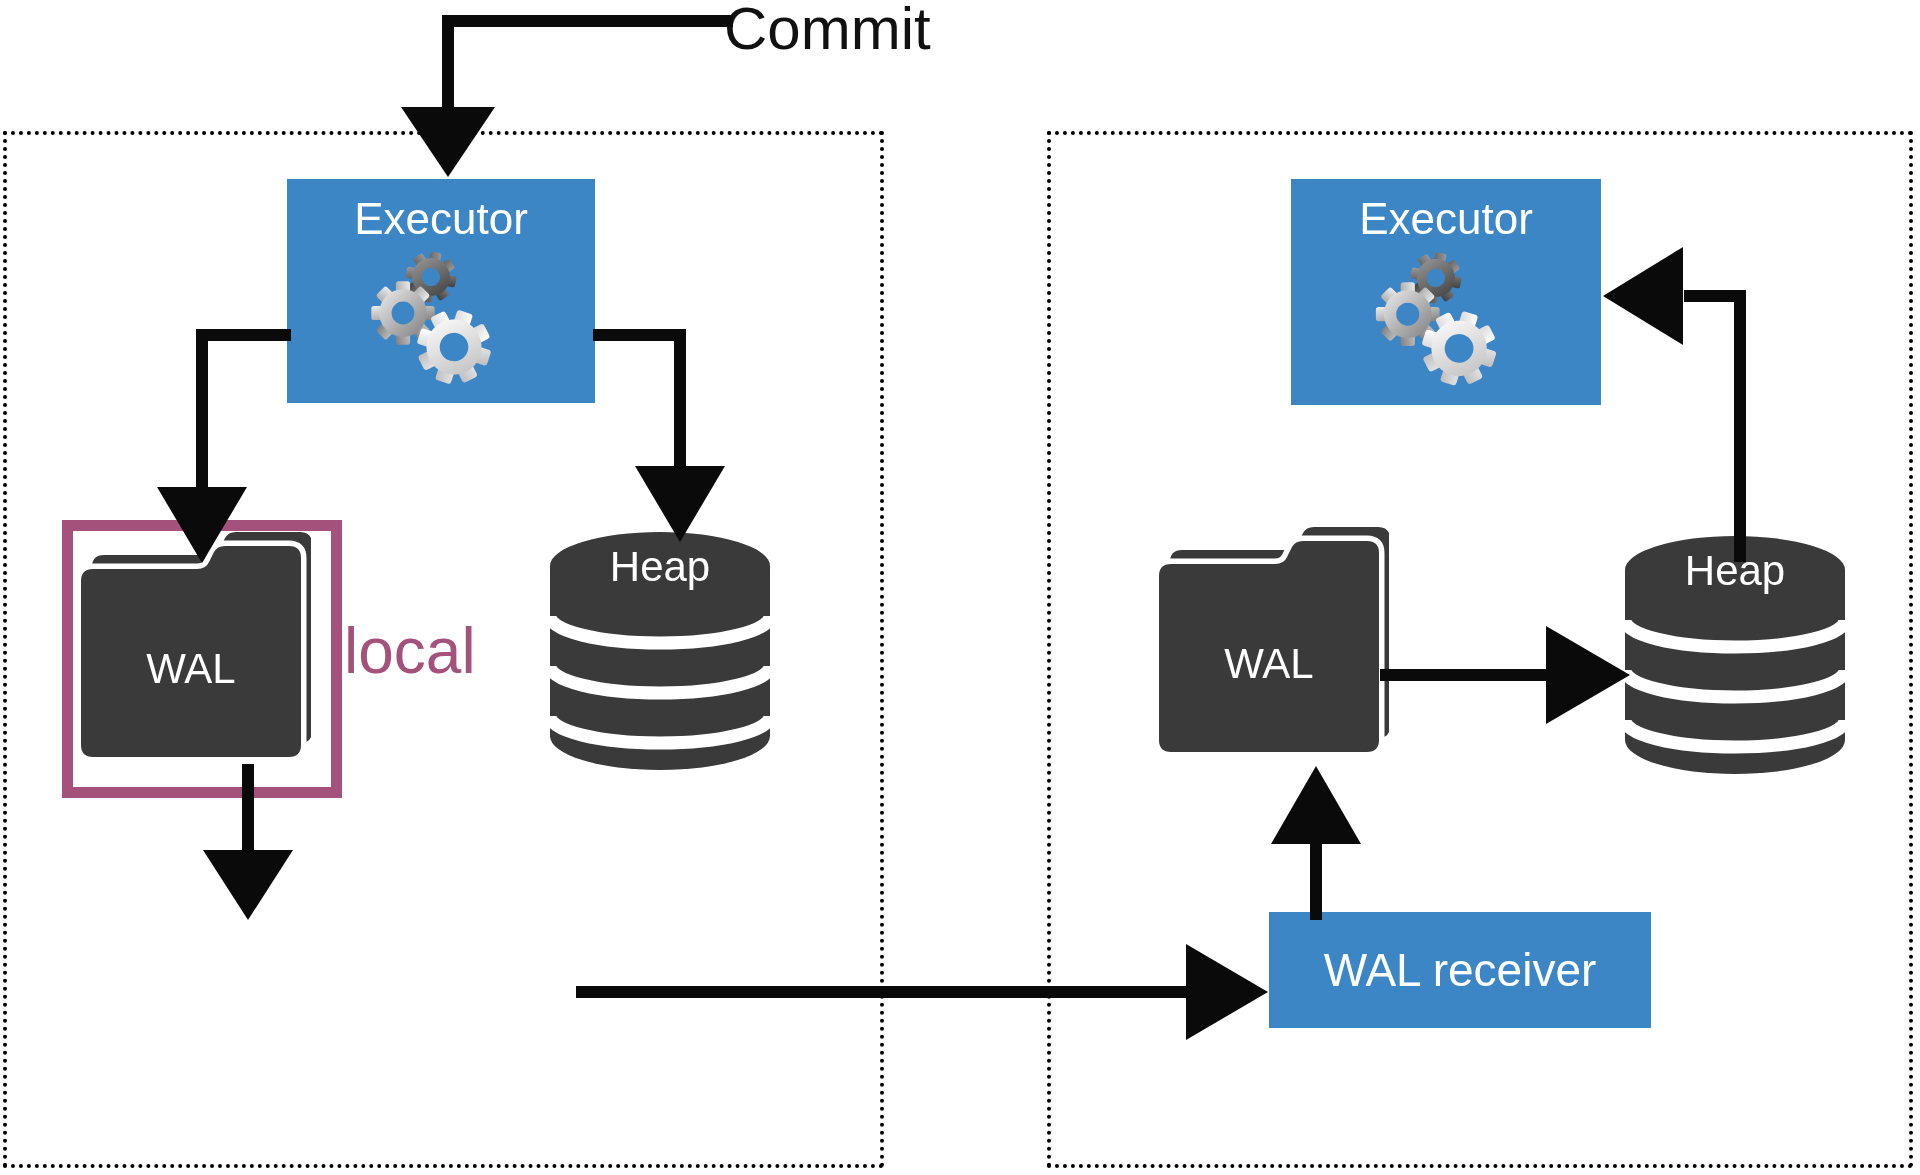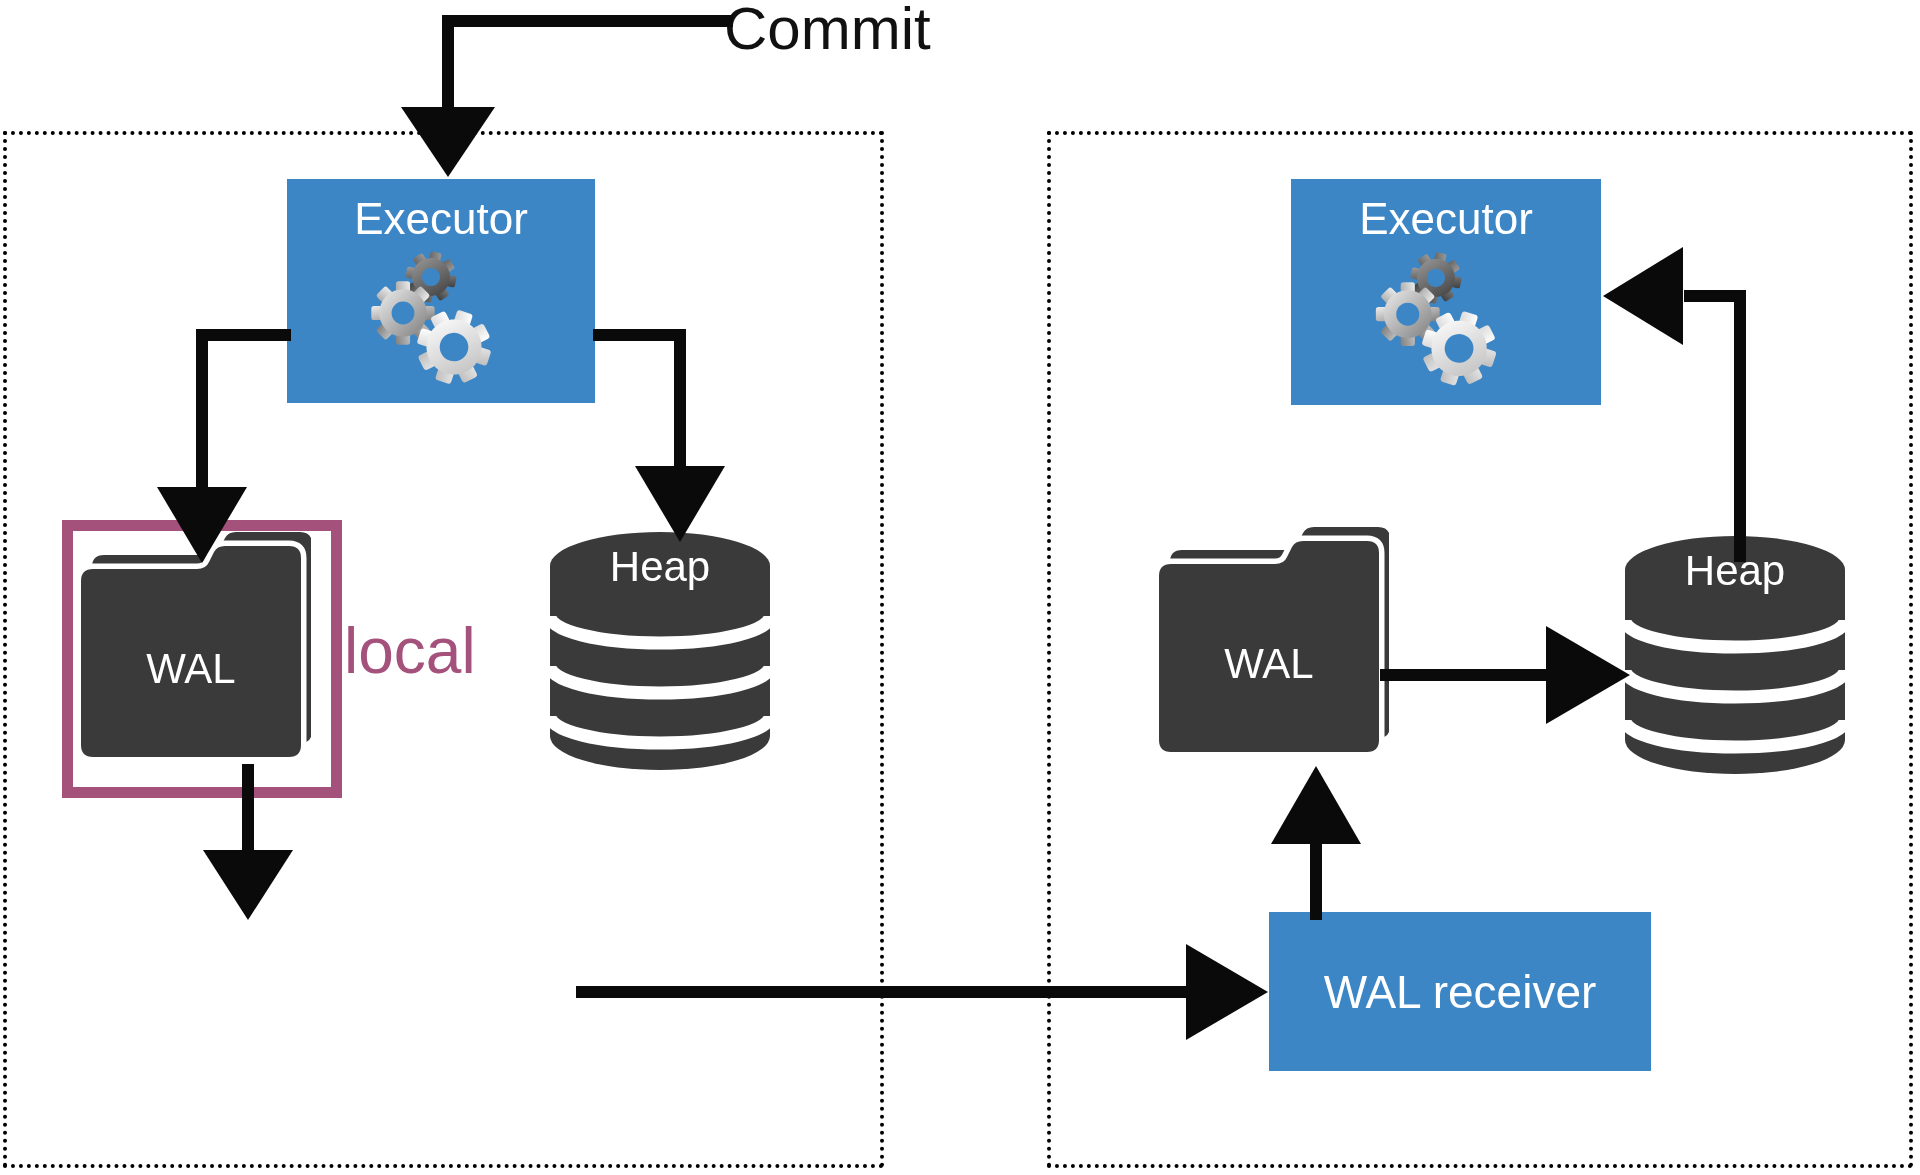--- a/index.html
+++ b/index.html
@@ -23,7 +23,7 @@
   .exec-left{left:287px;top:179px;width:308px;height:224px;}
   .exec-right{left:1291px;top:179px;width:310px;height:226px;}
   .sender{left:199px;top:919px;width:377px;height:160px;}
-  .receiver{left:1269px;top:912px;width:382px;height:159px;}
+  .receiver{left:1269px;top:912px;width:382px;height:116px;}
   .box-label{position:absolute;top:14px;left:0;width:100%;text-align:center;
     color:var(--label-white);font-size:44px;line-height:52px;}
   .center-label{position:absolute;inset:0;display:flex;align-items:center;justify-content:center;

